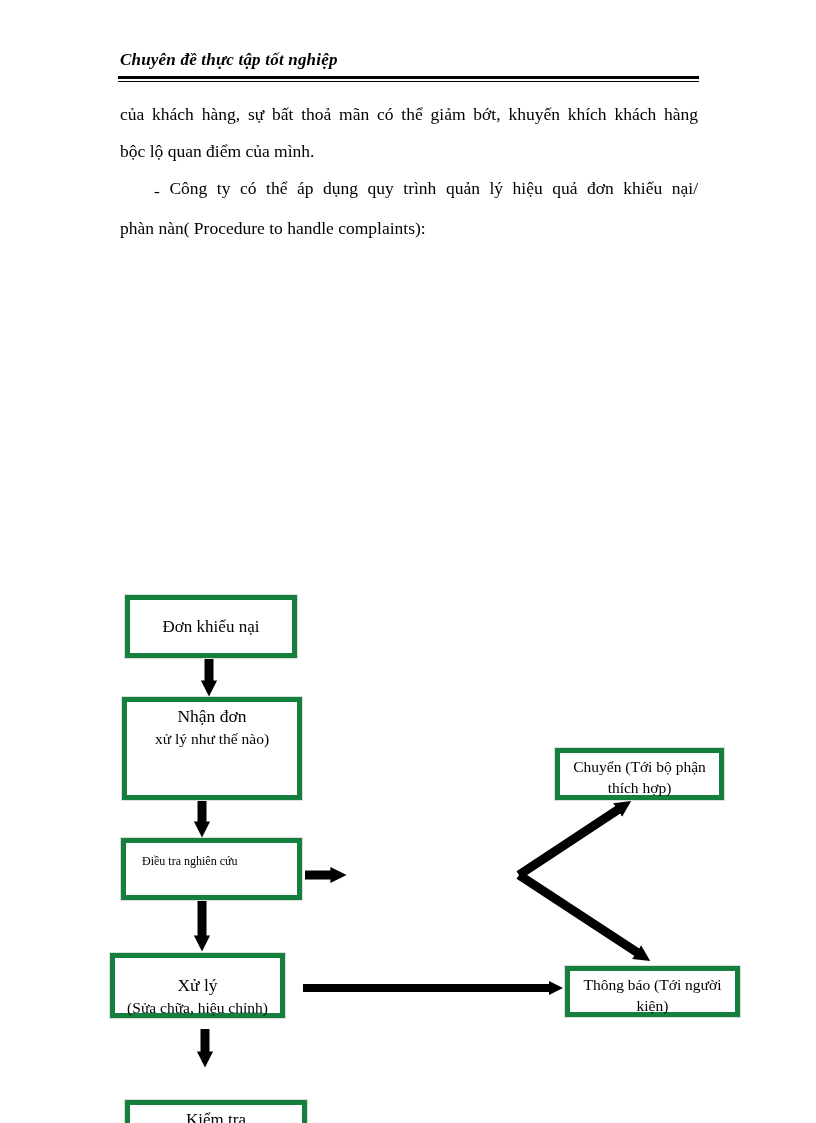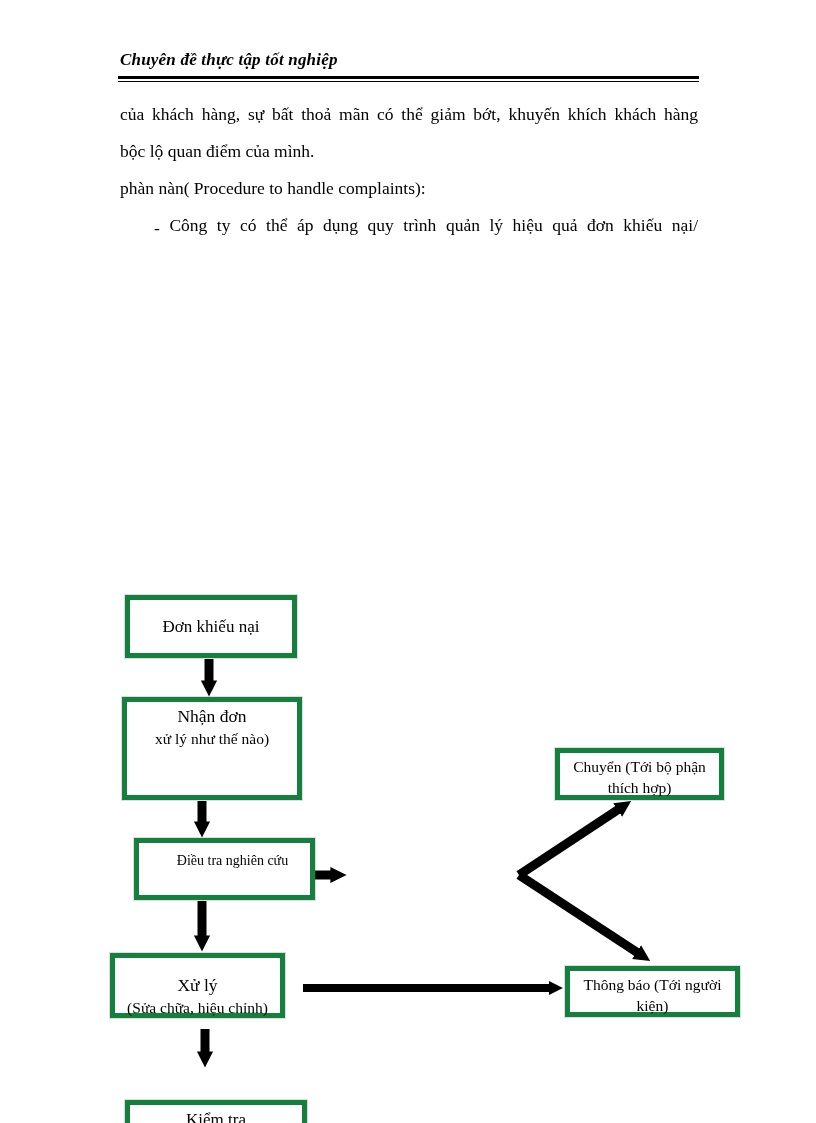--- a/index.html
+++ b/index.html
@@ -72,8 +72,8 @@
   <div class="body-text">
     <span class="line just">của khách hàng, sự bất thoả mãn có thể giảm bớt, khuyến khích khách hàng</span>
     <span class="line">bộc lộ quan điểm của mình.</span>
+    <span class="line just indent"><span class="dash">-</span> <span>Công ty có thể áp dụng quy trình quản lý hiệu quả đơn khiếu nại/</span></span>
     <span class="line">phàn nàn( Procedure to handle complaints):</span>
-    <span class="line just indent"><span class="dash">-</span> <span>Công ty có thể áp dụng quy trình quản lý hiệu quả đơn khiếu nại/</span></span>
   </div>
 
   <svg class="arrows-svg" width="816" height="1123" viewBox="0 0 816 1123">

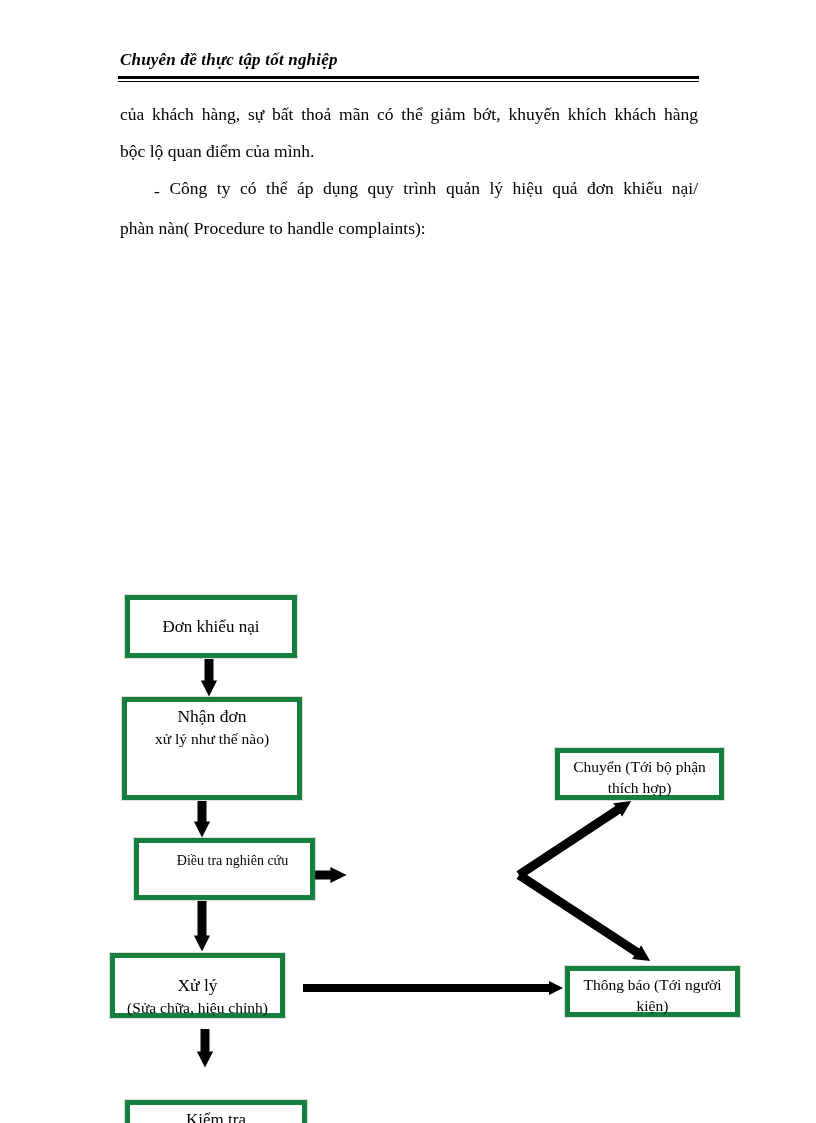--- a/index.html
+++ b/index.html
@@ -102,7 +102,7 @@
     <div class="fc-sub">xử lý như thế nào)</div>
   </div>
 
-  <div class="fc-box" style="left:134px; top:838px; width:181px; height:62px; text-align:center; padding:7px 0 0 16px; font-size:14px;">
+  <div class="fc-box" style="left:121px; top:838px; width:181px; height:62px; text-align:left; padding:7px 0 0 16px; font-size:12px;">
     <span>Điều tra nghiên cứu</span>
   </div>
 

